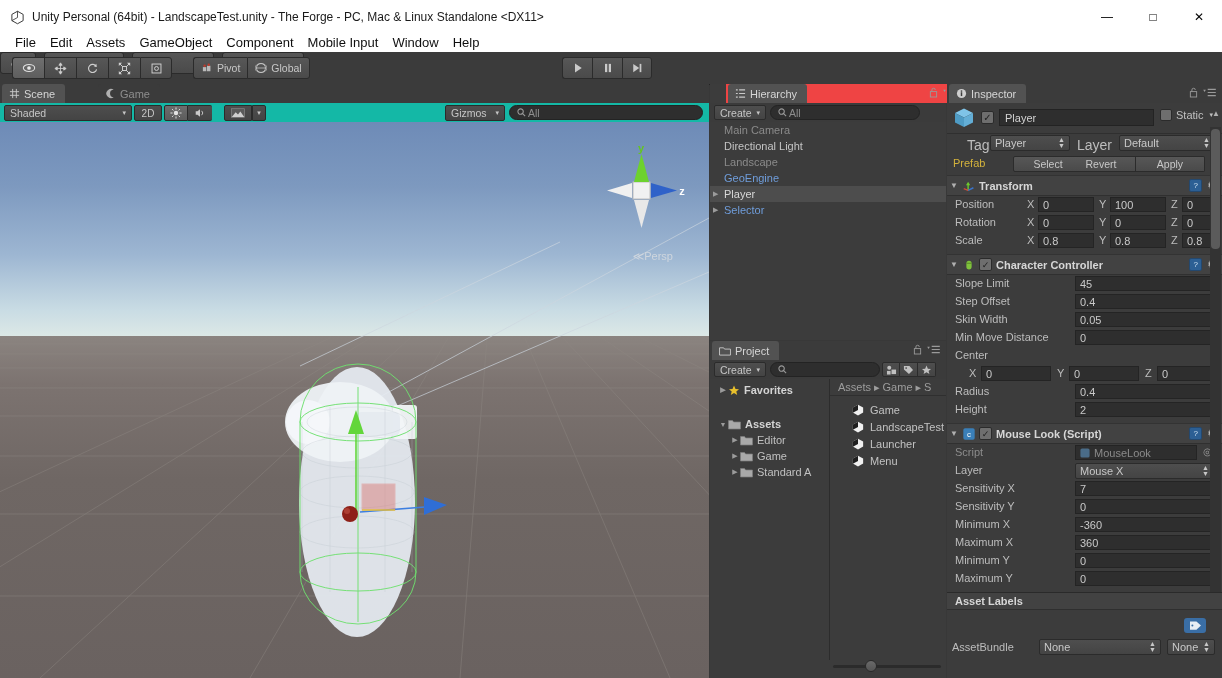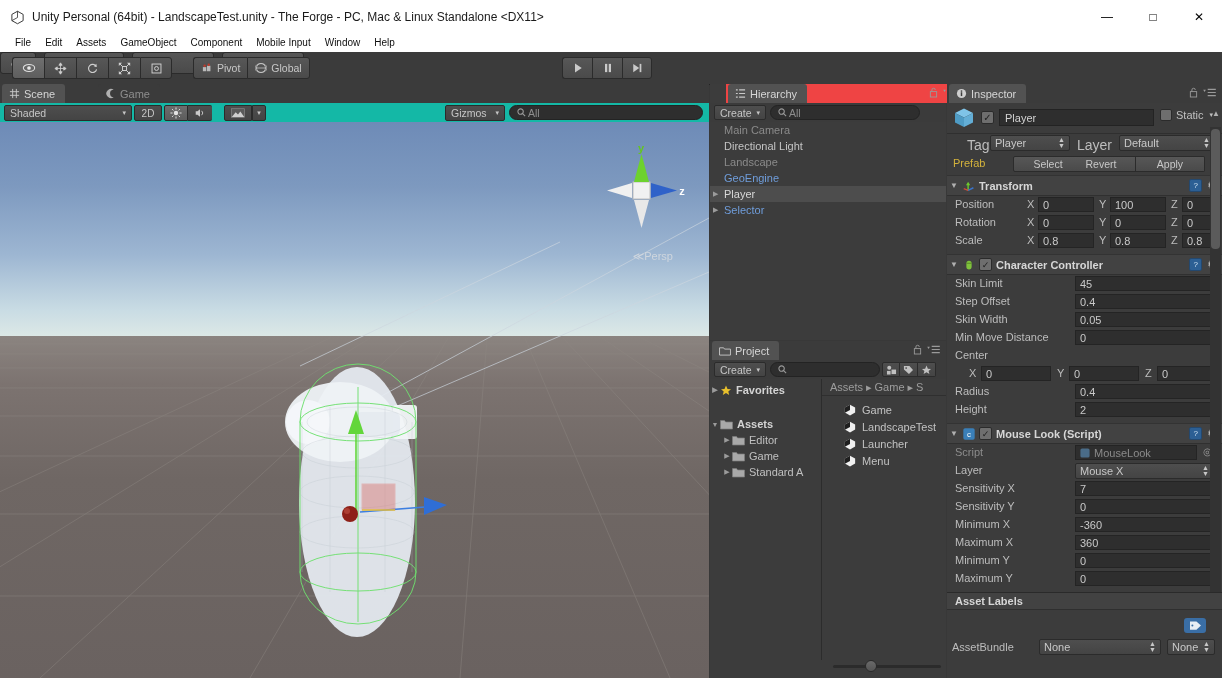--- a/index.html
+++ b/index.html
@@ -23,7 +23,7 @@
 
   
   .menubar{position:absolute;left:0;top:34px;width:1222px;height:18px;background:#ffffff;display:flex;align-items:center;padding-left:8px;box-sizing:border-box;}
-  .menuitem{color:#0f0f0f;font-size:10px;padding:0 7px;height:18px;line-height:18px;white-space:nowrap;}
+  .menuitem{color:#0f0f0f;font-size:13px;padding:0 7px;height:18px;line-height:18px;white-space:nowrap;}
 
   
   .toolbar{position:absolute;left:0;top:52px;width:1222px;height:32px;background:#3b3b3b;border-bottom:1px solid #232323;}

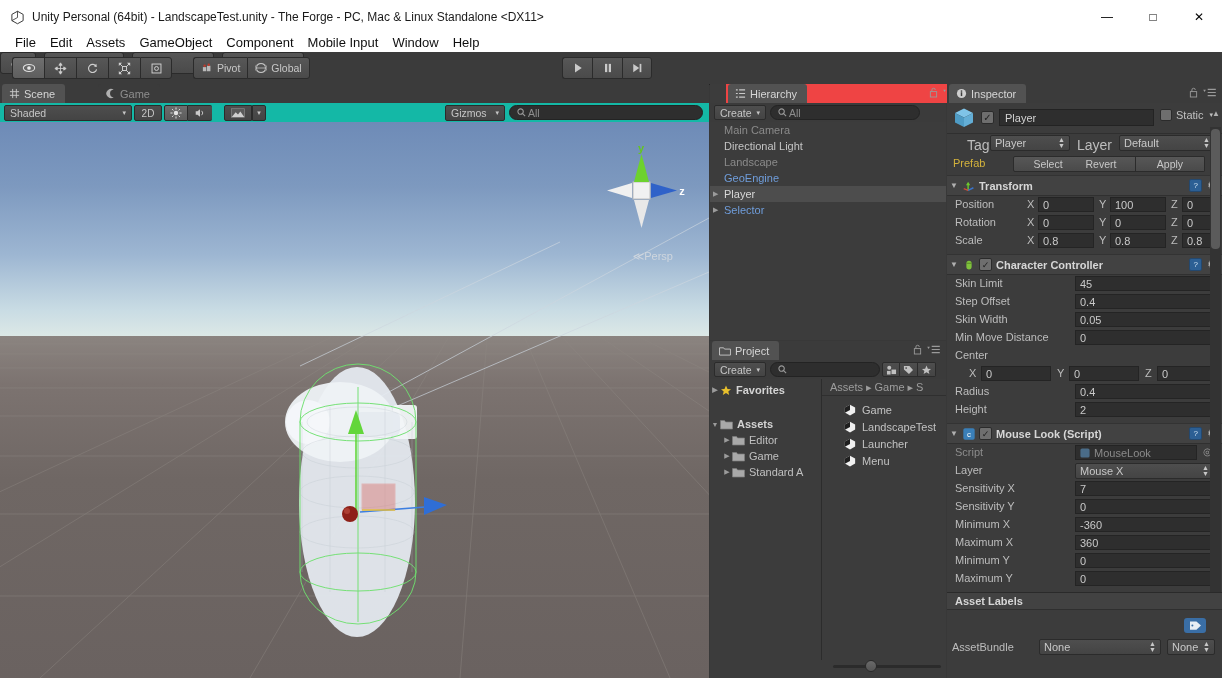--- a/index.html
+++ b/index.html
@@ -760,7 +760,7 @@
         </span>
       </div>
       <div class="frow">
-        <span class="fl">Skin Limit</span>
+        <span class="fl">Slope Limit</span>
         <div class="fval f-wide">45</div>
       </div>
       <div class="frow">

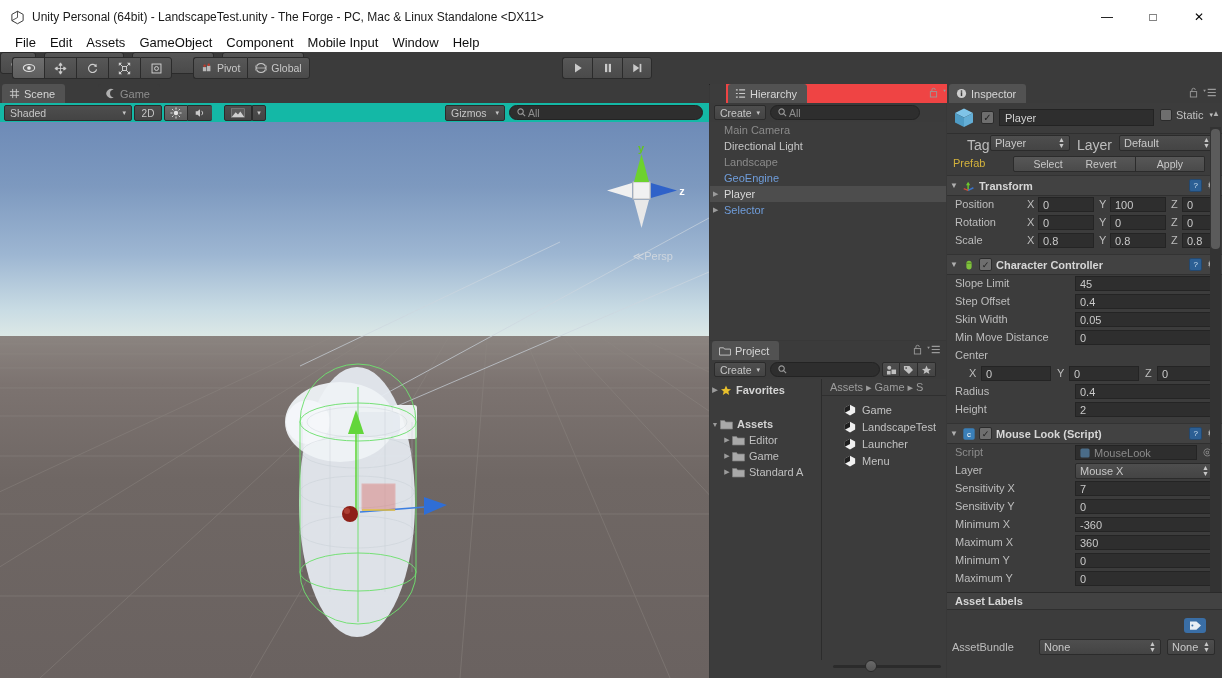--- a/index.html
+++ b/index.html
@@ -109,7 +109,7 @@
   .p-i2{left:190px;border-left-width:0;}
   .p-i3{left:208px;border-left-width:0;border-radius:0 2px 2px 0;}
   .p-cols{position:absolute;left:0;top:38px;width:236px;height:281px;display:flex;}
-  .p-left{width:112px;height:281px;background:#3c3c3c;border-right:1px solid #2c2c2c;box-sizing:border-box;padding-top:3px;}
+  .p-left{width:112px;height:281px;background:#3c3c3c;border-right:1px solid #2c2c2c;box-sizing:border-box;padding-top:3px;margin-left:8px;}
   .p-right{flex:1;height:281px;background:#3c3c3c;}
   .p-bread{height:17px;display:flex;align-items:center;gap:3px;padding-left:8px;font-size:11px;color:#9d9d9d;
            background:#3c3c3c;border-bottom:1px solid #2f2f2f;box-sizing:border-box;overflow:hidden;white-space:nowrap;}

